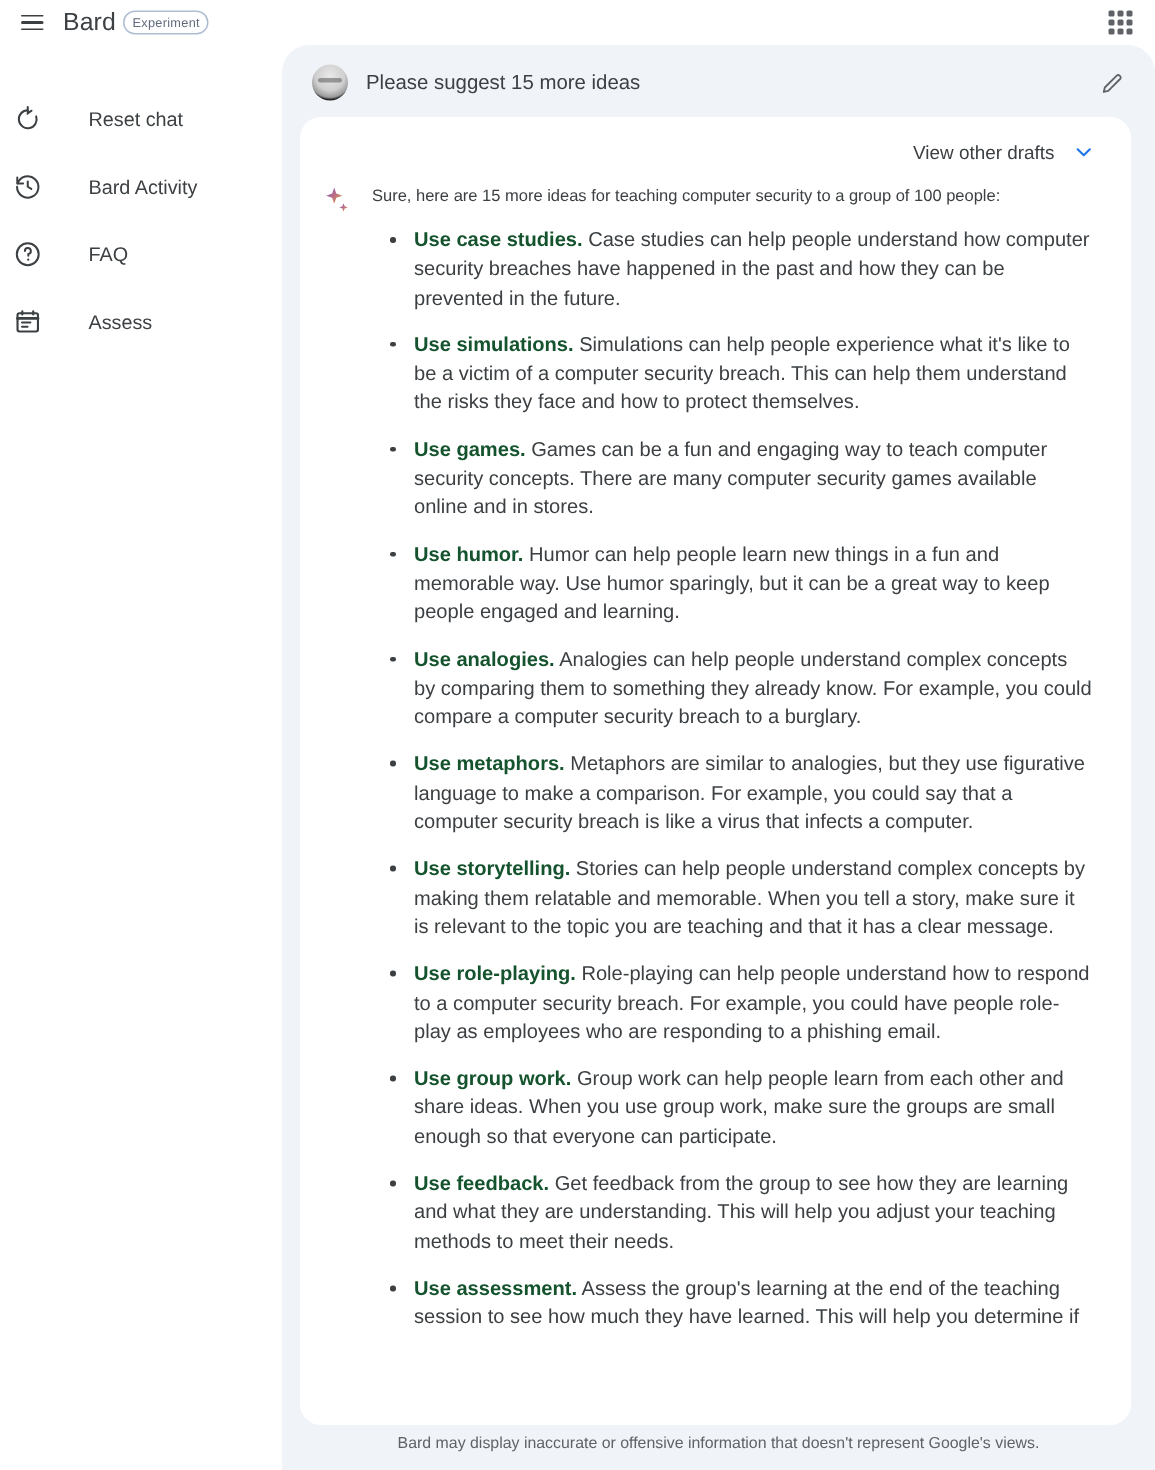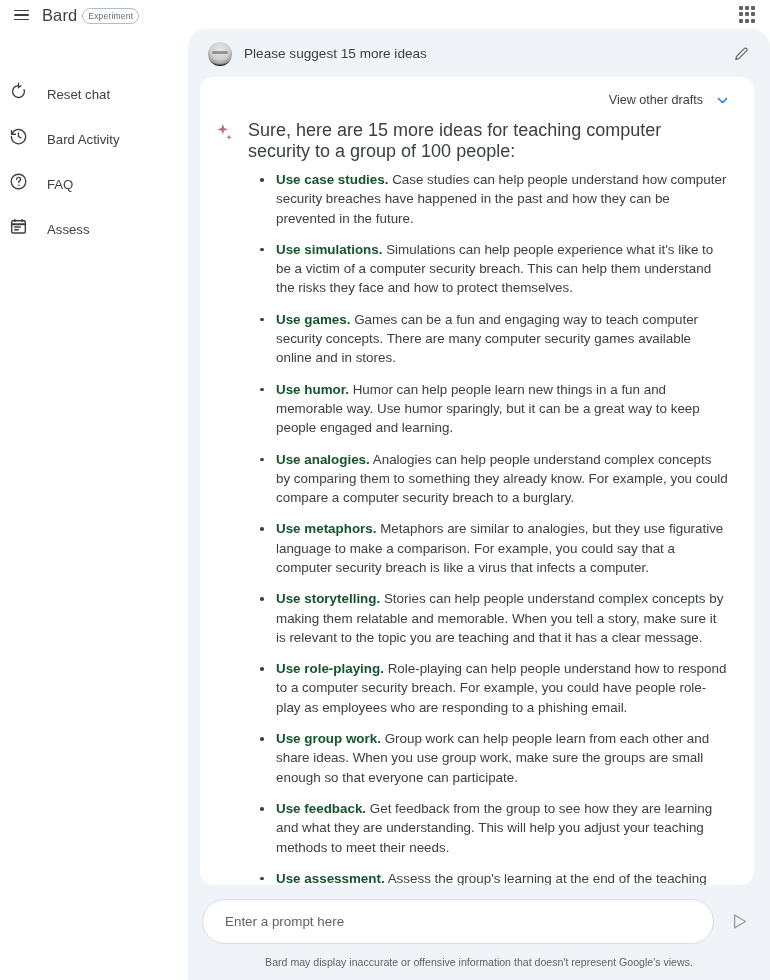--- a/index.html
+++ b/index.html
@@ -49,10 +49,10 @@
   }
   .nav { margin-top: 27px; }
   .nav-item {
-    display: flex; align-items: flex-end;
+    display: flex; align-items: center;
     height: 45px;
     padding-left: 8px;
-    gap: 18px;
+    gap: 30px;
     cursor: pointer;
     border-radius: 0 22px 22px 0;
     margin-right: 10px;

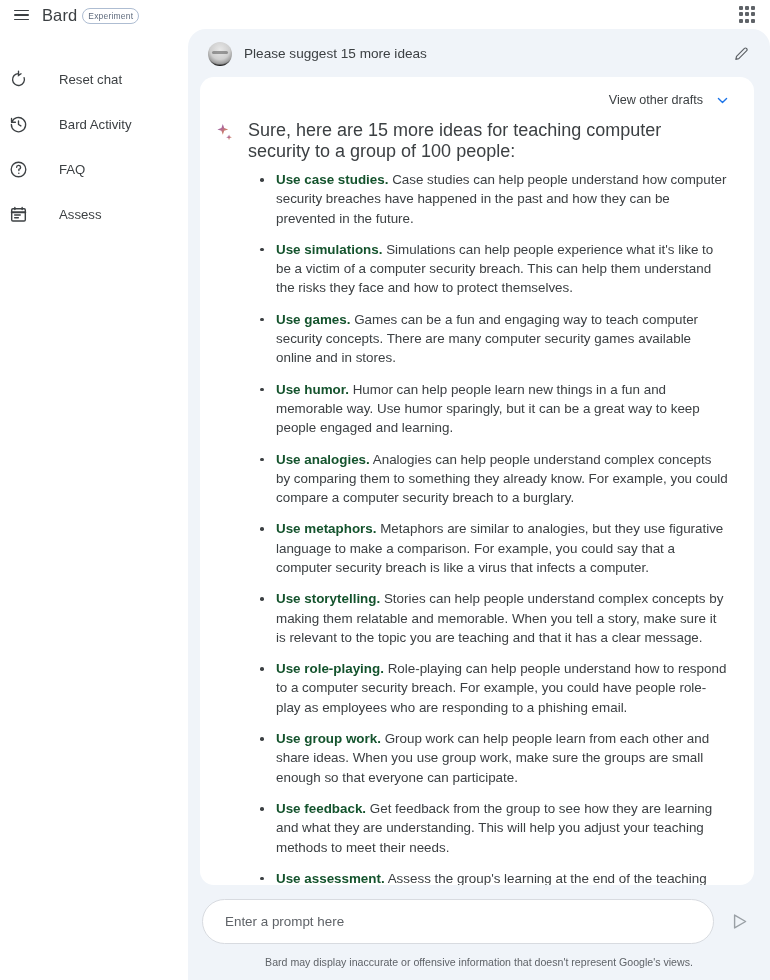--- a/index.html
+++ b/index.html
@@ -151,7 +151,7 @@
   .sparkle { width: 22px; flex: 0 0 22px; padding-top: 2px; }
   .body { flex: 1 1 auto; }
   .intro {
-    font-size: 18px; line-height: 21px; color: #3c4043;
+    font-size: 11px; line-height: 21px; color: #3c4043;
     margin-bottom: 8px;
   }
   ul.ideas { list-style: none; margin: 0; padding: 0; }

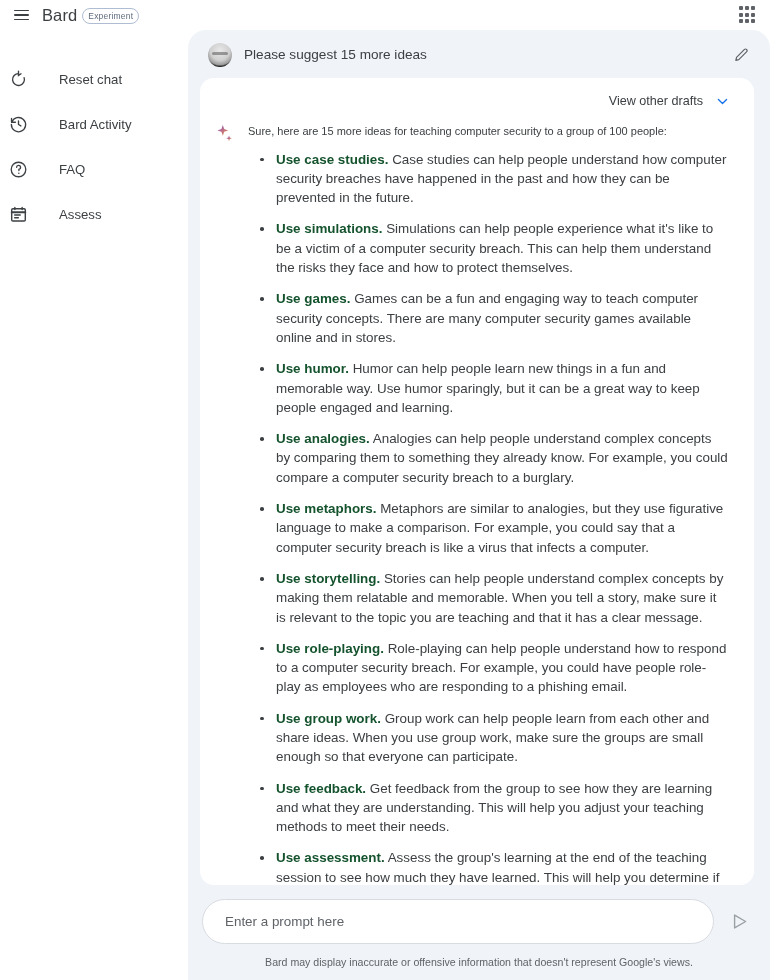--- a/index.html
+++ b/index.html
@@ -342,16 +342,6 @@
         </div>
       </div>
 
-      <div class="composer">
-        <div class="input-pill">
-          <input type="text" placeholder="Enter a prompt here" style="">
-        </div>
-        <div class="send-btn">
-          <svg width="21" height="21" viewBox="0 0 24 24" fill="none" stroke="currentColor" stroke-width="1.6" stroke-linejoin="round">
-            <path d="M6.4 4.6L19 12 6.4 19.4V4.6z"></path>
-          </svg>
-        </div>
-      </div>
 
       <div class="disclaimer">Bard may display inaccurate or offensive information that doesn't represent Google's views.</div>
     </div>

